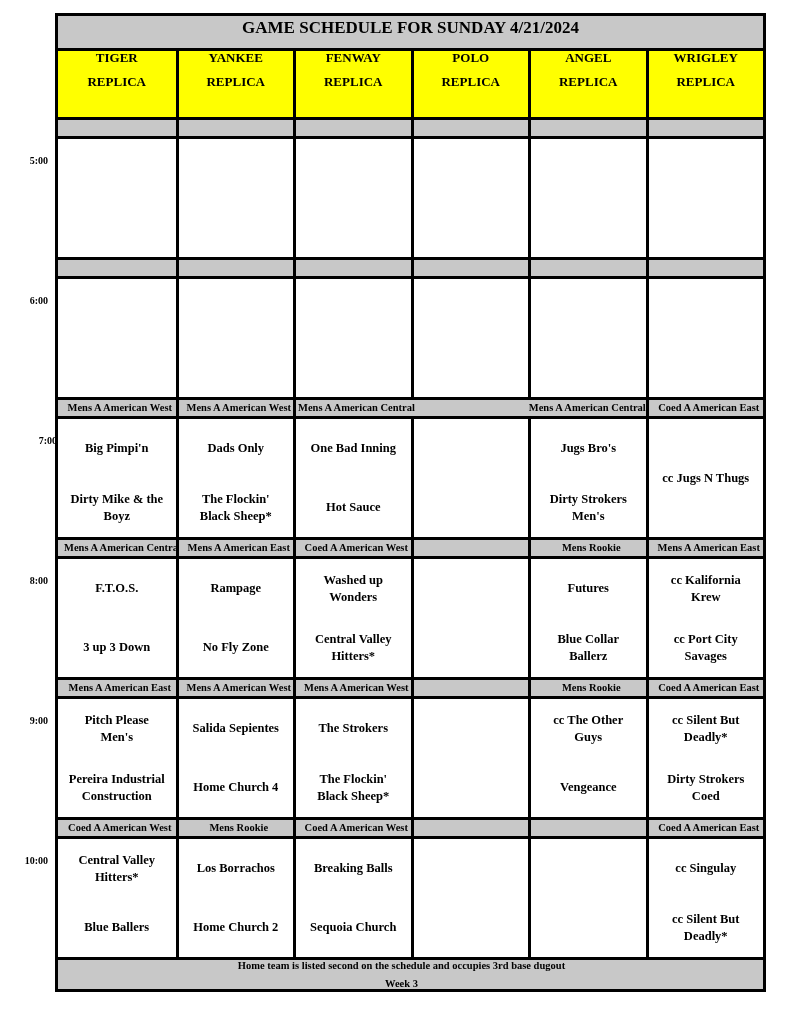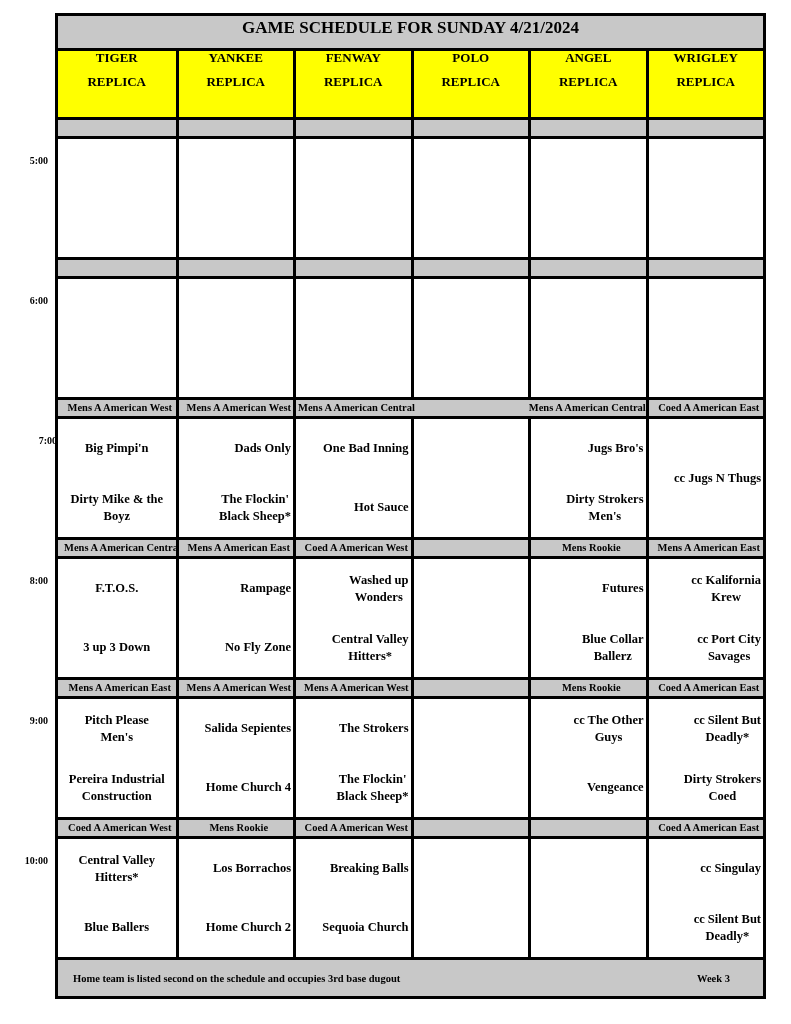--- a/index.html
+++ b/index.html
@@ -56,7 +56,7 @@
     height: 121px; background: #fff; border-bottom: 3px solid #000;
   }
   .game-cell { display: flex; flex-direction: column; }
-  .game-cell + .game-cell { border-left: 3px solid #000; align-items: flex-end; }
+  .game-cell + .game-cell { border-left: 3px solid #000; }
   .team {
     flex: 1; display: flex; align-items: center; justify-content: center;
     text-align: center; font-size: 12.5px; line-height: 1.3;

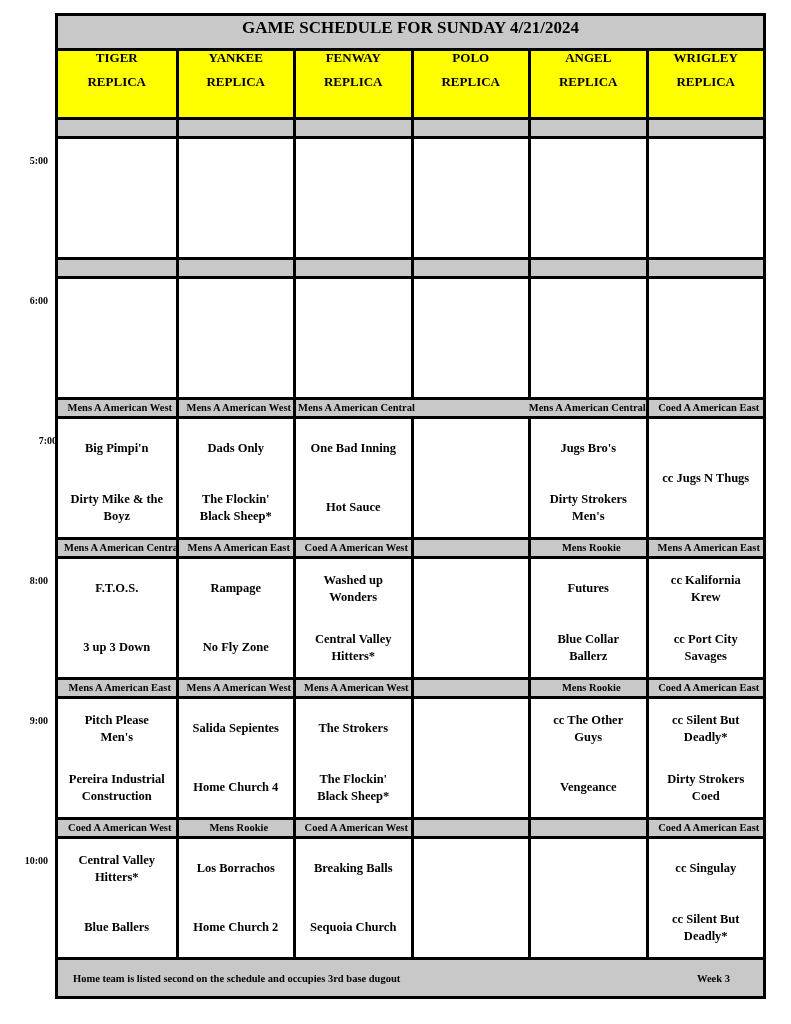--- a/index.html
+++ b/index.html
@@ -64,9 +64,9 @@
   }
 
   .footer-row {
-    height: 36px; background: var(--gray, #C8C8C8);
+    height: 29px; background: var(--gray, #C8C8C8);
     display: flex; align-items: center; justify-content: space-between;
-    font-size: 10.5px; padding-left: 15px; padding-right: 33px;
+    font-size: 10.5px; padding-left: 15px; padding-right: 33px; flex-direction: column;
   }
 </style>
 </head>

